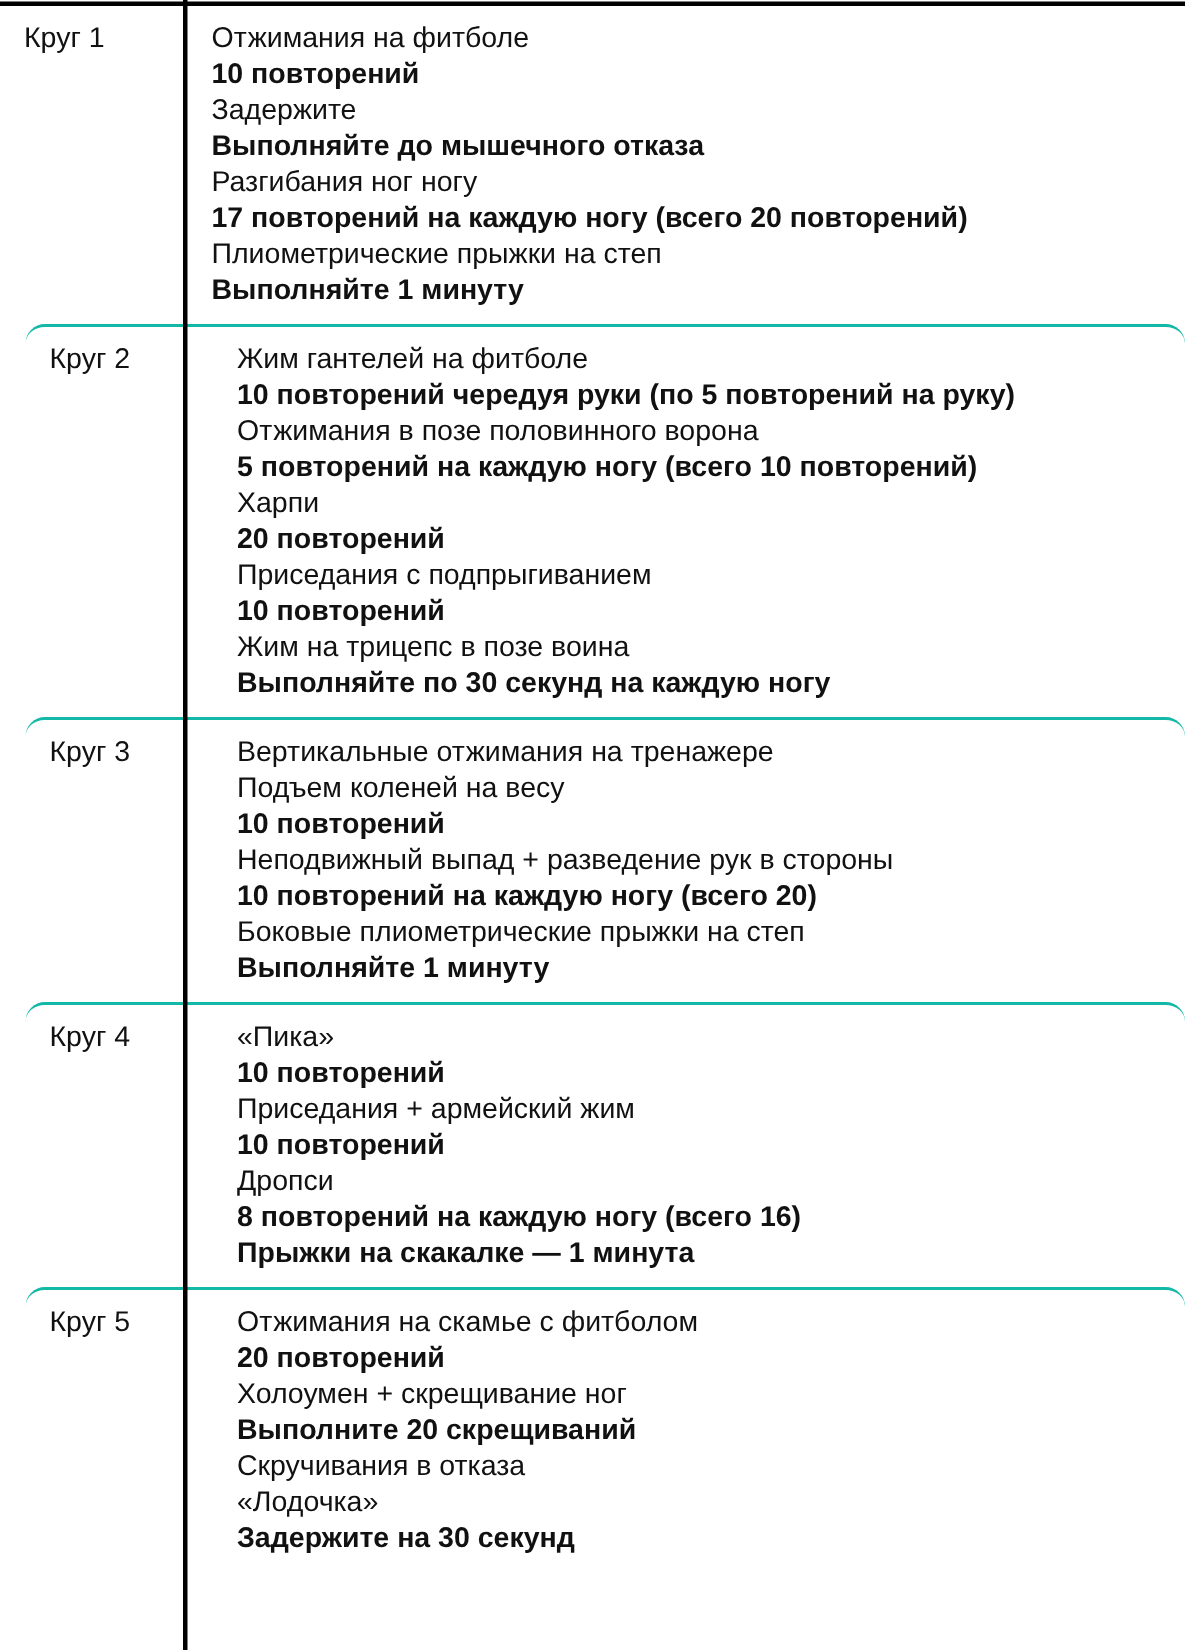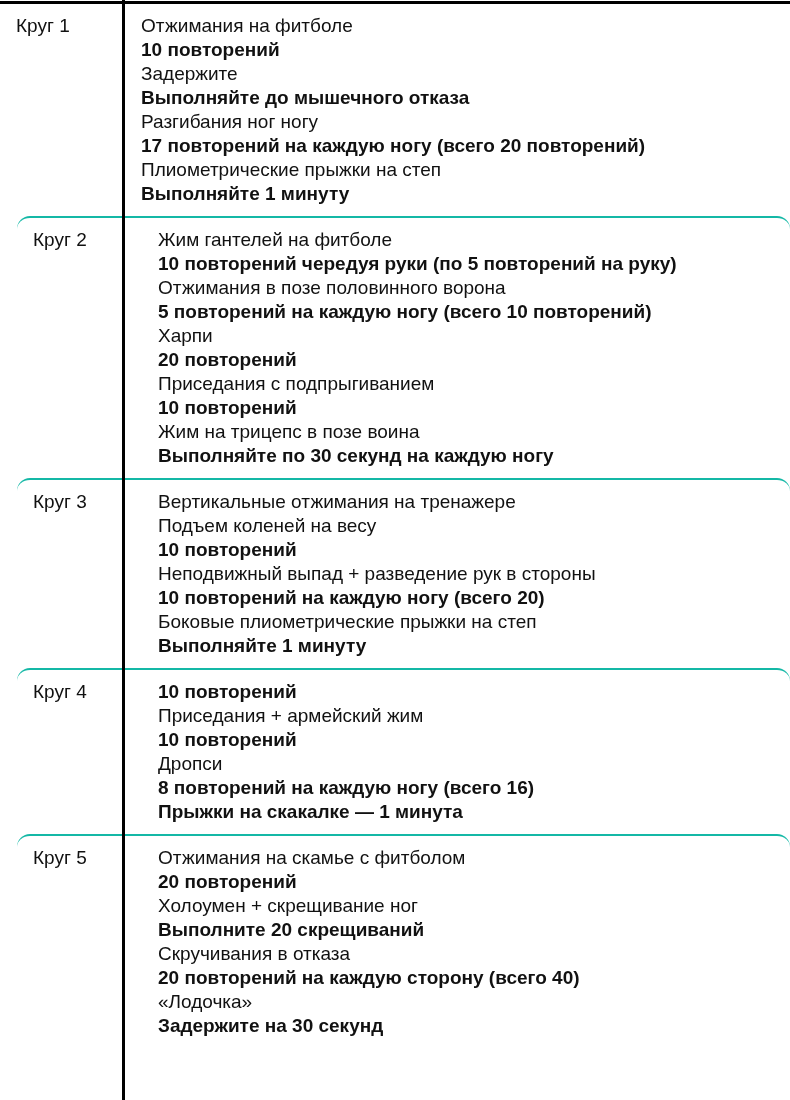--- a/index.html
+++ b/index.html
@@ -113,6 +113,7 @@
   <section class="row">
     <div class="cell-label">Круг 4</div>
     <div class="cell-content">
+      <div class="ex-name">«Пика»</div>
       <div class="ex-desc">10 повторений</div>
       <div class="ex-name">Приседания + армейский жим</div>
       <div class="ex-desc">10 повторений</div>

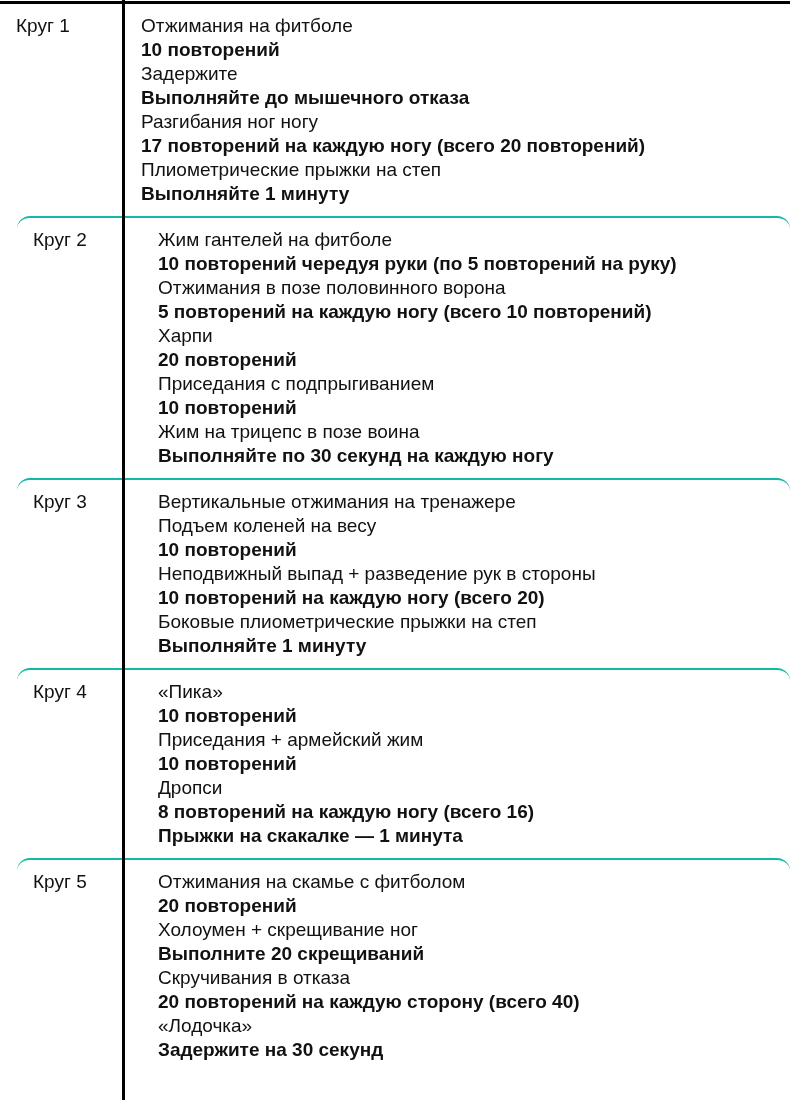--- a/index.html
+++ b/index.html
@@ -131,7 +131,6 @@
       <div class="ex-name">Холоумен + скрещивание ног</div>
       <div class="ex-desc">Выполните 20 скрещиваний</div>
       <div class="ex-name">Скручивания в отказа</div>
-      <div class="ex-desc">20 повторений на каждую сторону (всего 40)</div>
       <div class="ex-name">«Лодочка»</div>
       <div class="ex-desc">Задержите на 30 секунд</div>
     </div>

